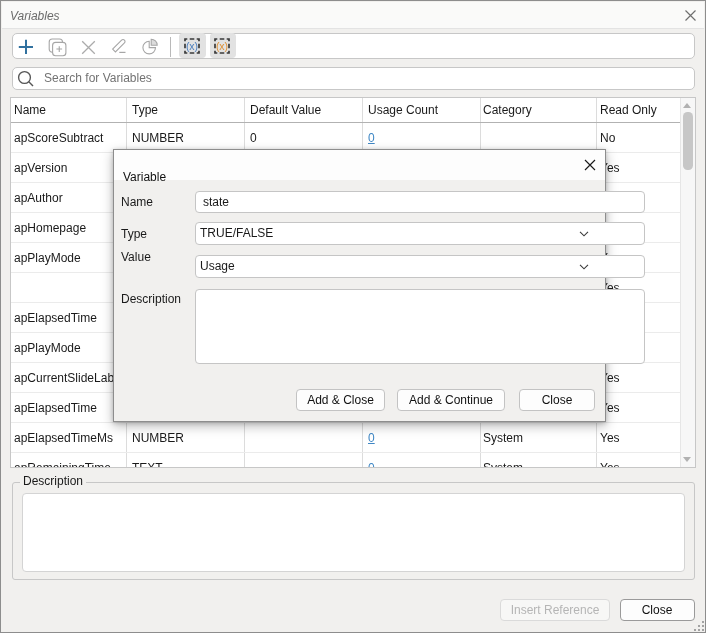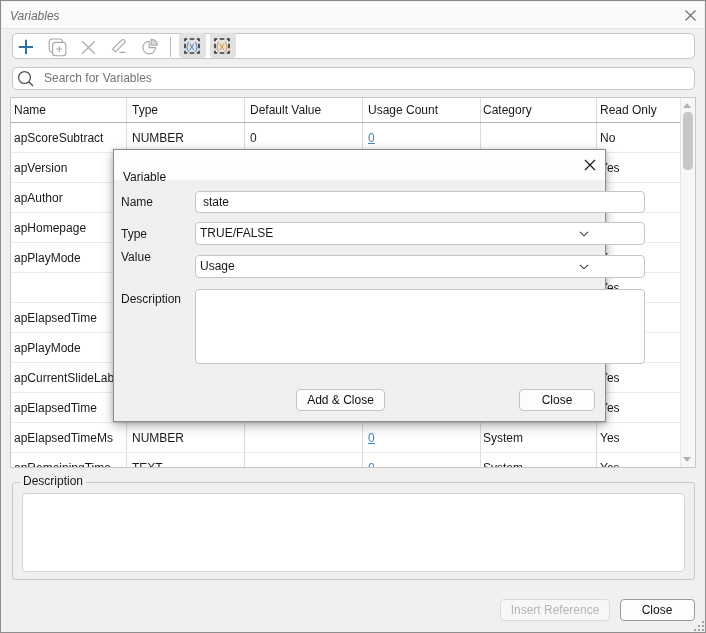--- a/index.html
+++ b/index.html
@@ -263,6 +263,7 @@
   <div class="dlbl" style="top:142px">Description</div>
   <div class="dinp" style="top:139px;height:75px"></div>
   <div class="btn" style="left:182px;top:239px;width:89px;height:22px;line-height:20px">Add &amp; Close</div>
+  <div class="btn" style="left:283px;top:239px;width:108px;height:22px;line-height:20px">Add &amp; Continue</div>
   <div class="btn" style="left:405px;top:239px;width:76px;height:22px;line-height:20px">Close</div>
 </div>
 

